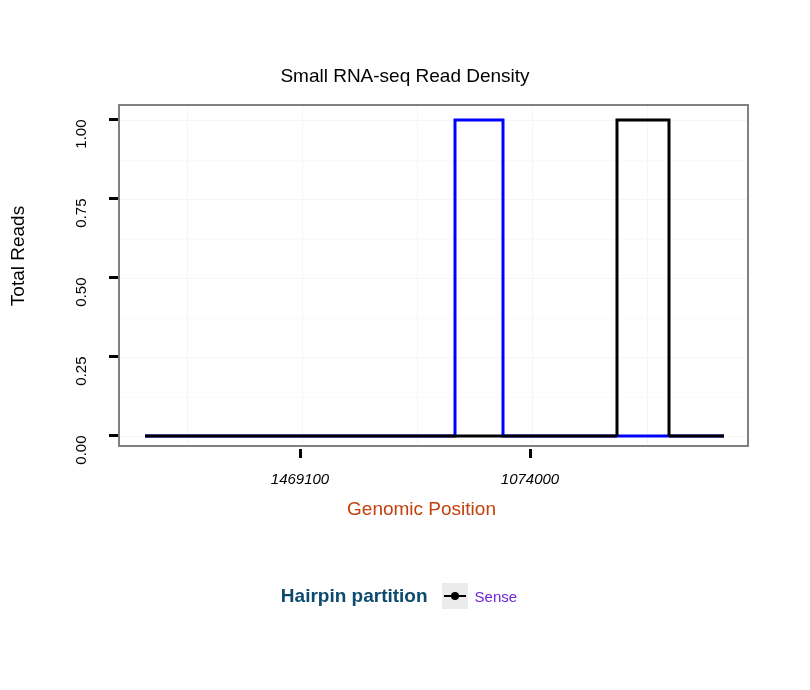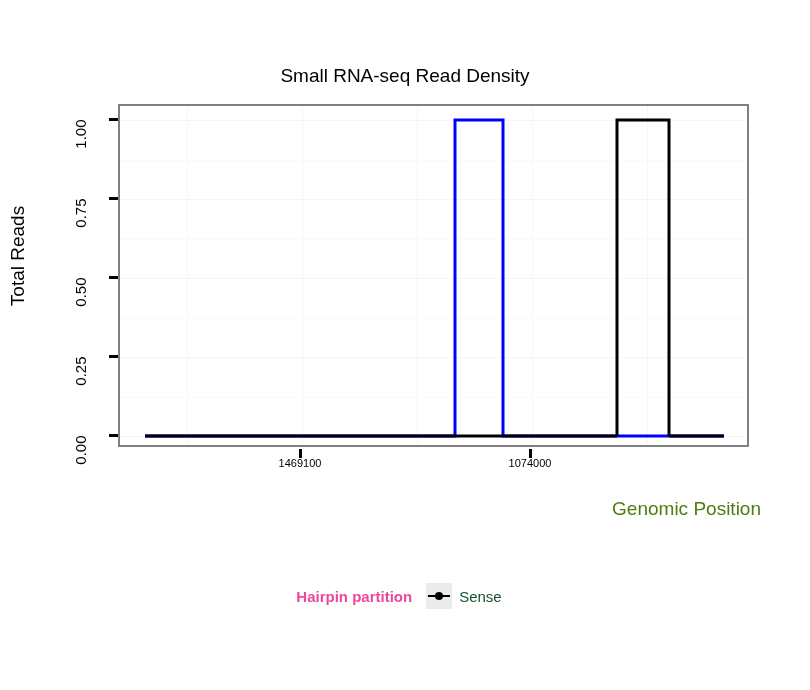--- a/index.html
+++ b/index.html
@@ -120,11 +120,12 @@
   }
   .x-tick-label {
     position: absolute;
-    top: 8px;
-    font-size: 11px;
+    top: 21px;
+    font-size: 15px;
     color: #000000;
     white-space: nowrap;
     transform: translateX(-50%);
+    font-style: italic;
   }
   #x-axis-title {
     position: absolute;

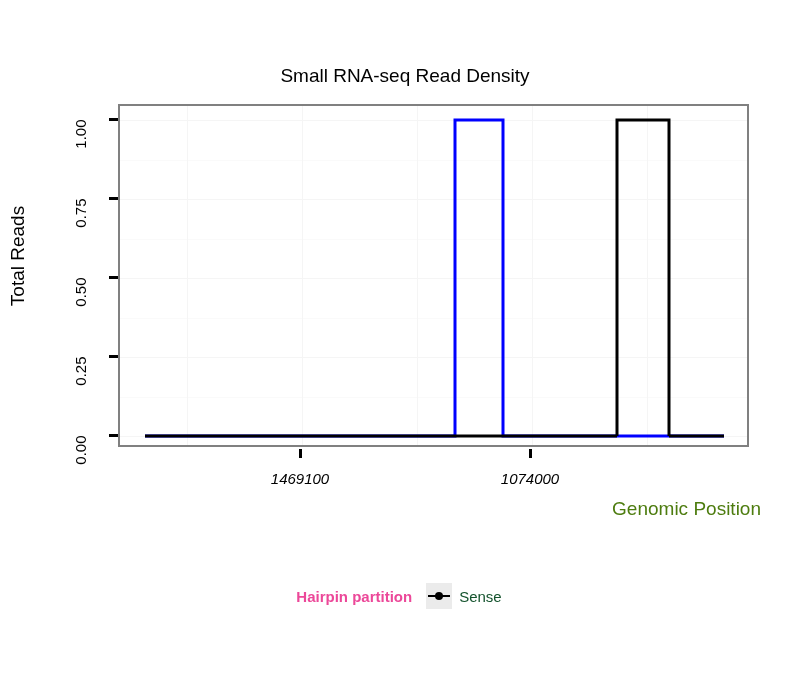--- a/index.html
+++ b/index.html
@@ -129,12 +129,12 @@
   }
   #x-axis-title {
     position: absolute;
-    left: 130px;
+    left: 106px;
     top: 498px;
     width: 631px;
-    text-align: right;
+    text-align: center;
     font-size: 19px;
-    color: #4d7c0f;
+    color: #c2410c;
   }
 
   

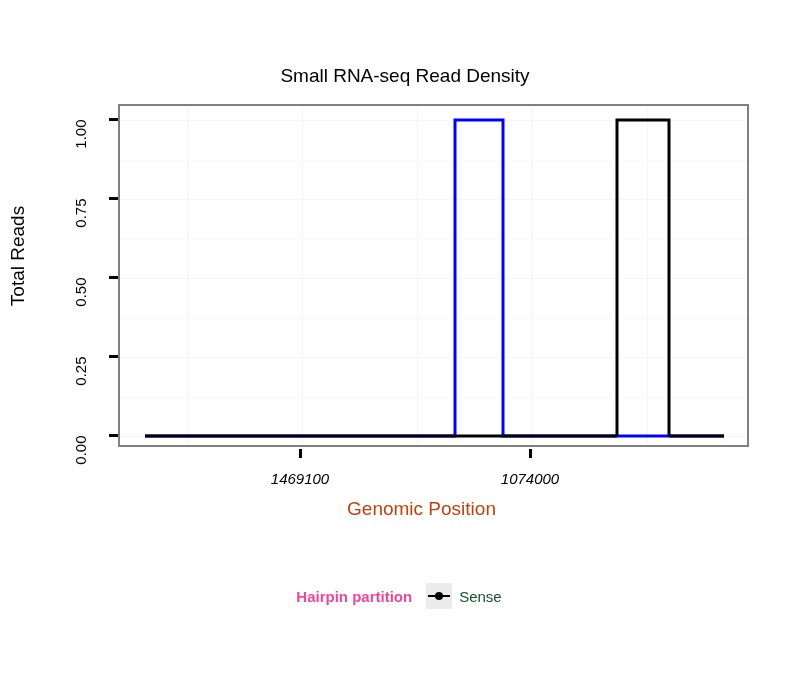--- a/index.html
+++ b/index.html
@@ -158,9 +158,9 @@
     gap: 0px;
   }
   #legend-title {
-    font-size: 15px;
+    font-size: 19px;
     font-weight: bold;
-    color: #ec4899;
+    color: #0c4a6e;
     margin-right: 14px;
   }
   .legend-item {

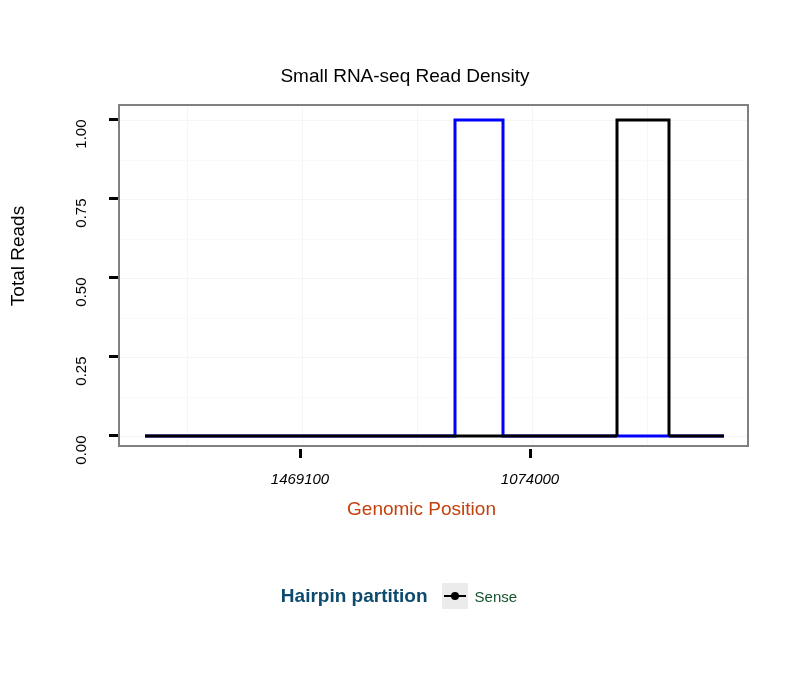--- a/index.html
+++ b/index.html
@@ -192,7 +192,7 @@
   }
   .legend-label {
     font-size: 15px;
-    color: #14532d;
+    color: #6d28d9;
     white-space: nowrap;
   }
 </style>

